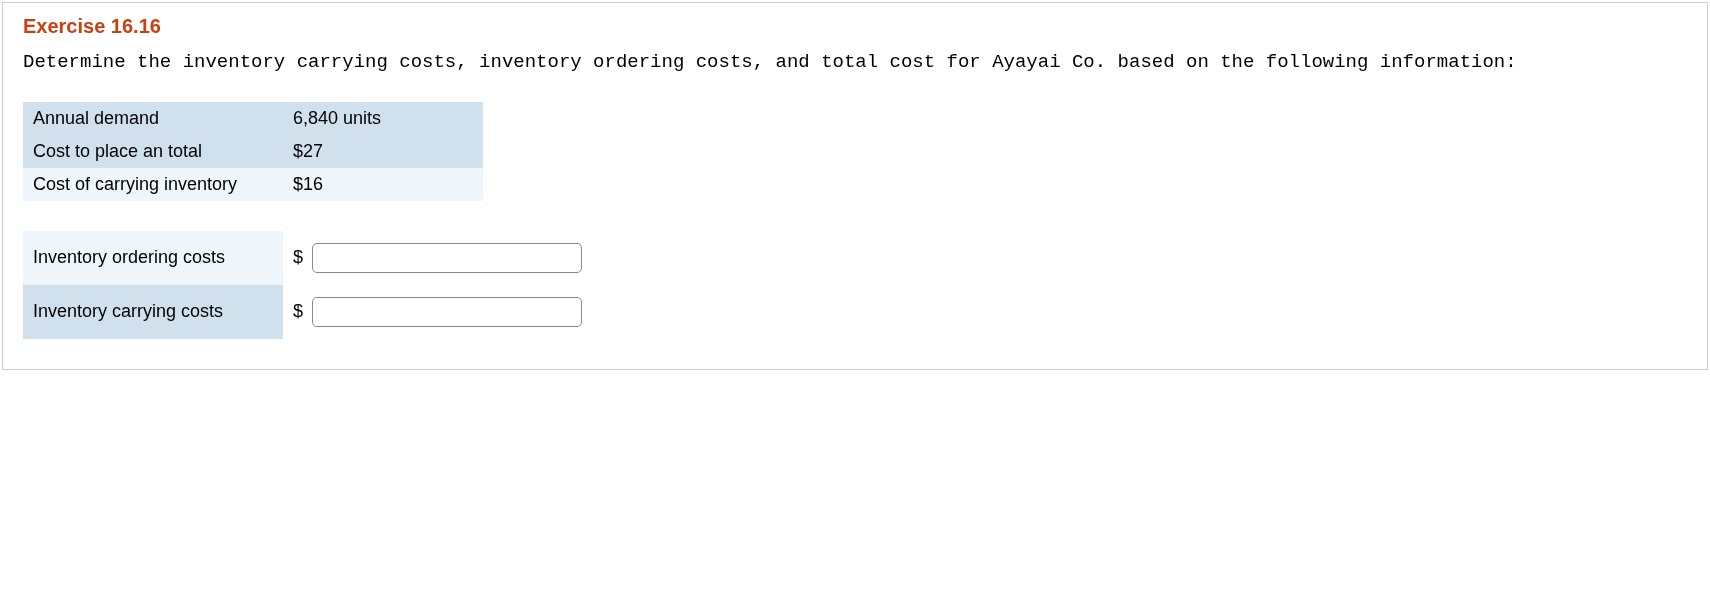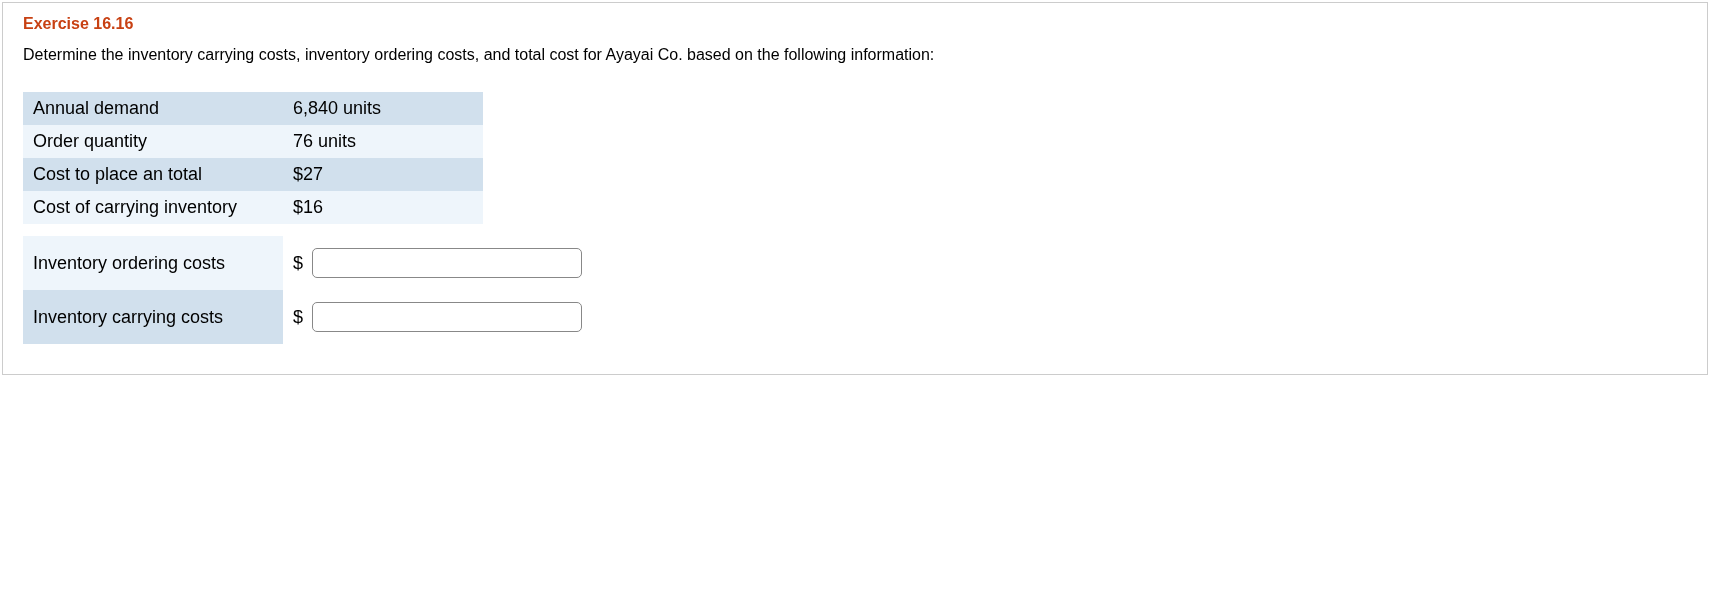--- a/index.html
+++ b/index.html
@@ -23,7 +23,7 @@
     .exercise-title {
       color: #c84113;
       font-weight: bold;
-      font-size: 16px;
+      font-size: 20px;
       margin-bottom: 10px;
     }
     .prompt {

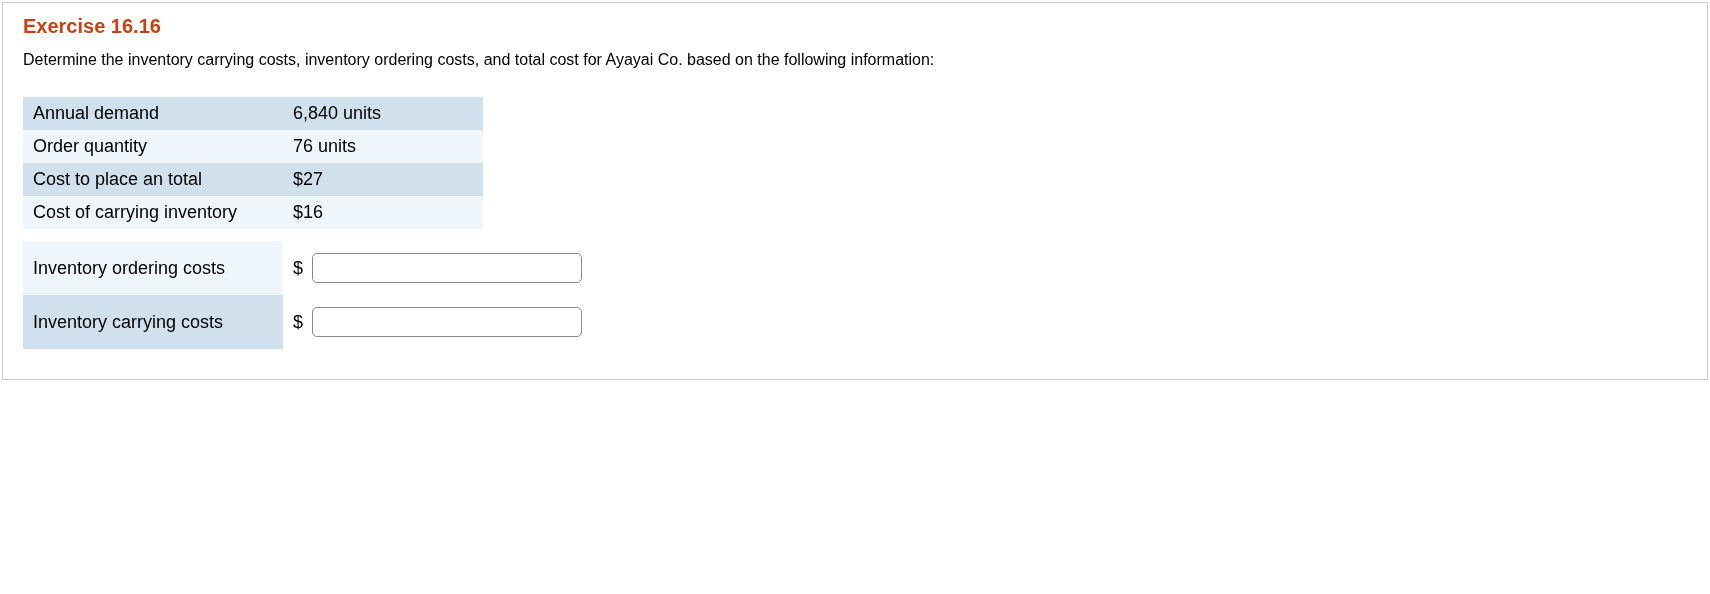--- a/index.html
+++ b/index.html
@@ -27,9 +27,10 @@
       margin-bottom: 10px;
     }
     .prompt {
-      font-size: 16px;
+      font-size: 19px;
       margin-bottom: 25px;
       line-height: 1.5;
+      font-family: Liberation Mono, monospace;
     }
     .info-table {
       border-collapse: collapse;

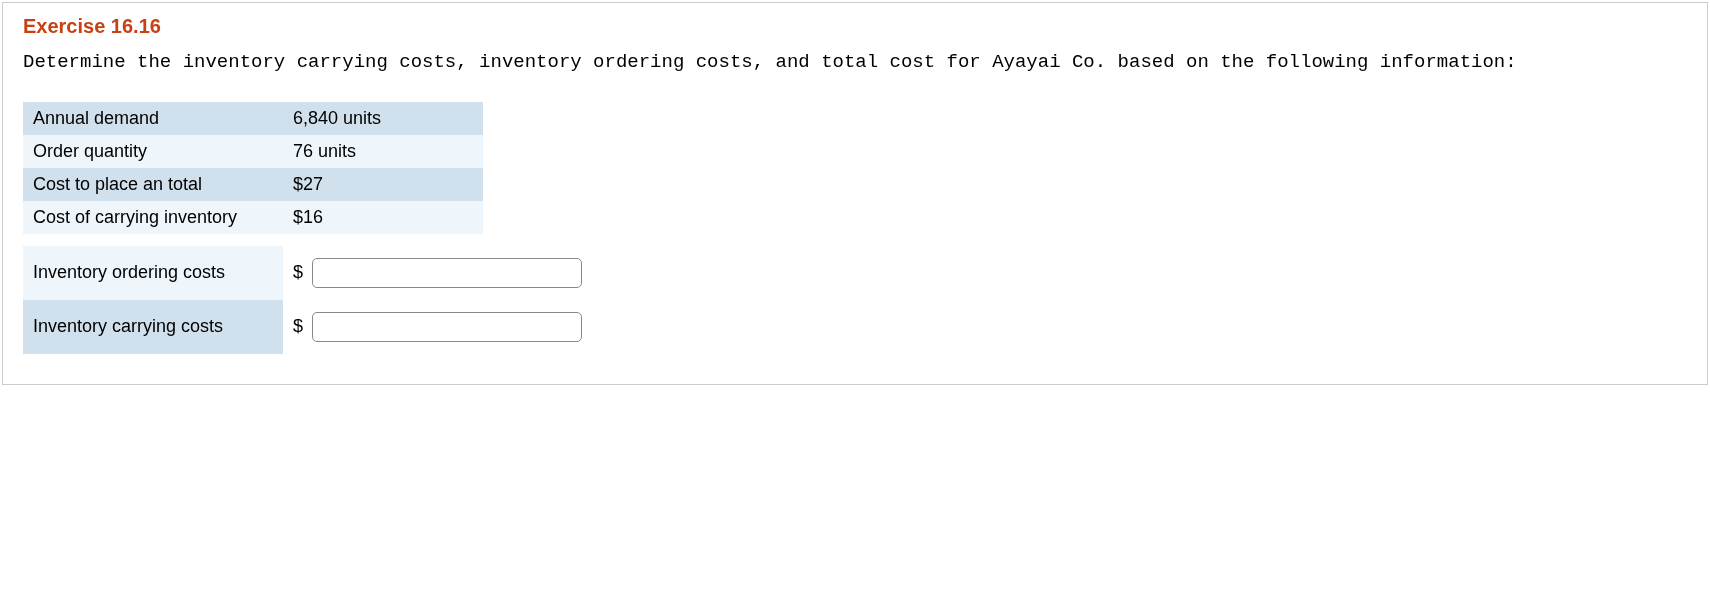--- a/index.html
+++ b/index.html
@@ -34,7 +34,7 @@
     }
     .info-table {
       border-collapse: collapse;
-      margin-bottom: 12px;
+      margin-bottom: 30px;
     }
     .info-table td {
       padding: 6px 10px;

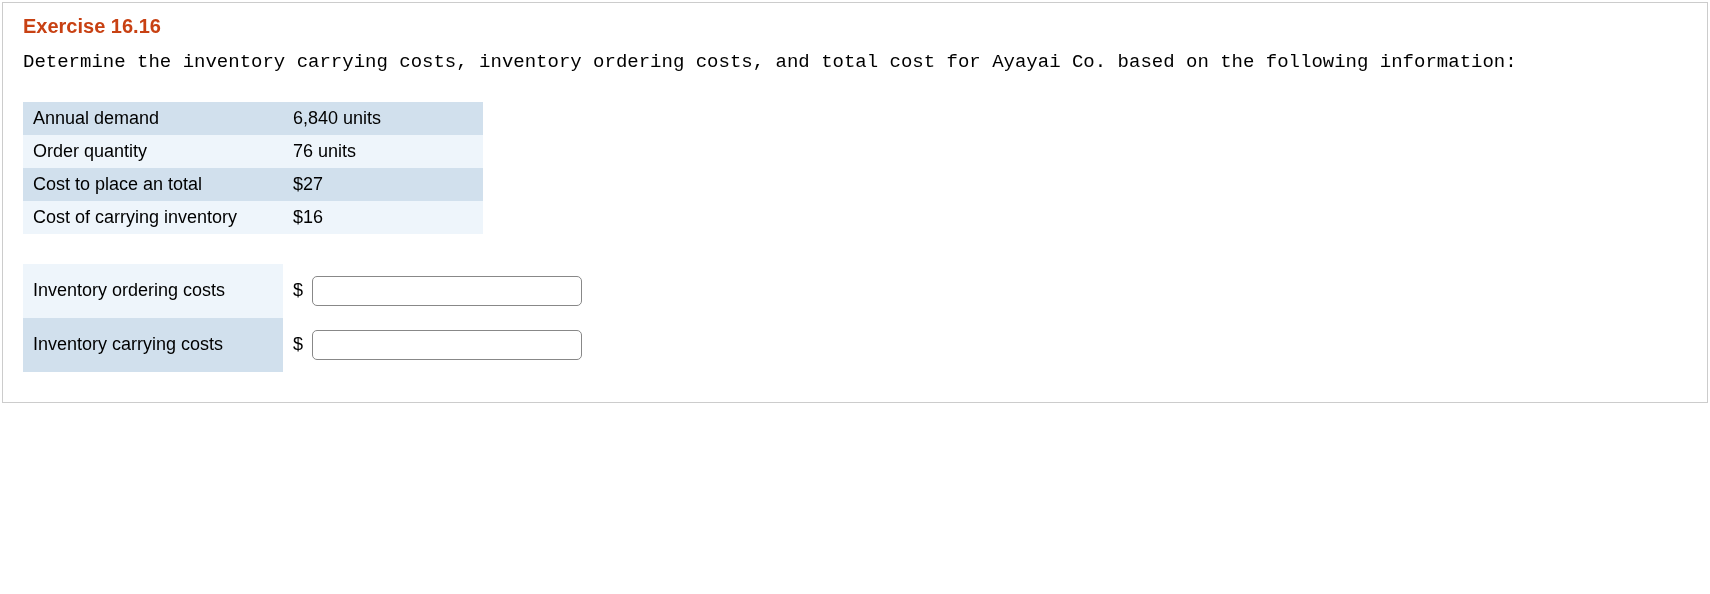--- a/index.html
+++ b/index.html
@@ -100,10 +100,6 @@
       <td class="label-cell">Annual demand</td>
       <td class="value-cell">6,840 units</td>
     </tr>
-    <tr class="row-light">
-      <td class="label-cell">Order quantity</td>
-      <td class="value-cell">76 units</td>
-    </tr>
     <tr class="row-dark">
       <td class="label-cell">Cost to place an total</td>
       <td class="value-cell">$27</td>

